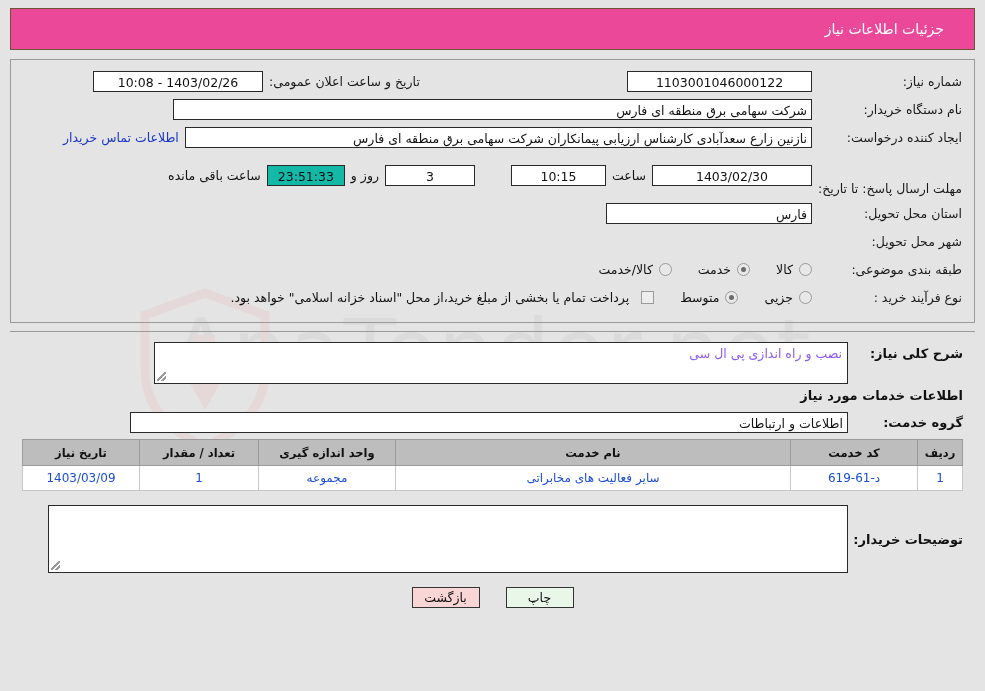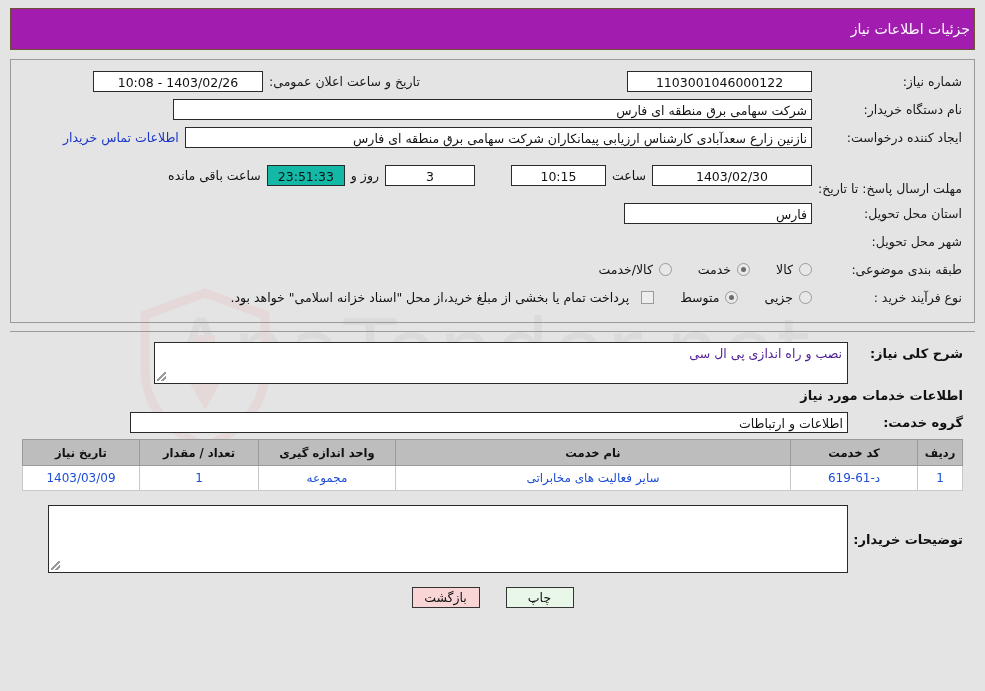--- a/index.html
+++ b/index.html
@@ -38,13 +38,13 @@
     box-sizing: border-box;
   }
   .header-bar {
-    background: #a21caf;
+    background: #ec4899;
     border: 1px solid #6d5334;
     height: 42px;
     display: flex;
     align-items: center;
     justify-content: flex-start;
-    padding: 0 4px;
+    padding: 0 30px;
     box-sizing: border-box;
   }
   .header-title {

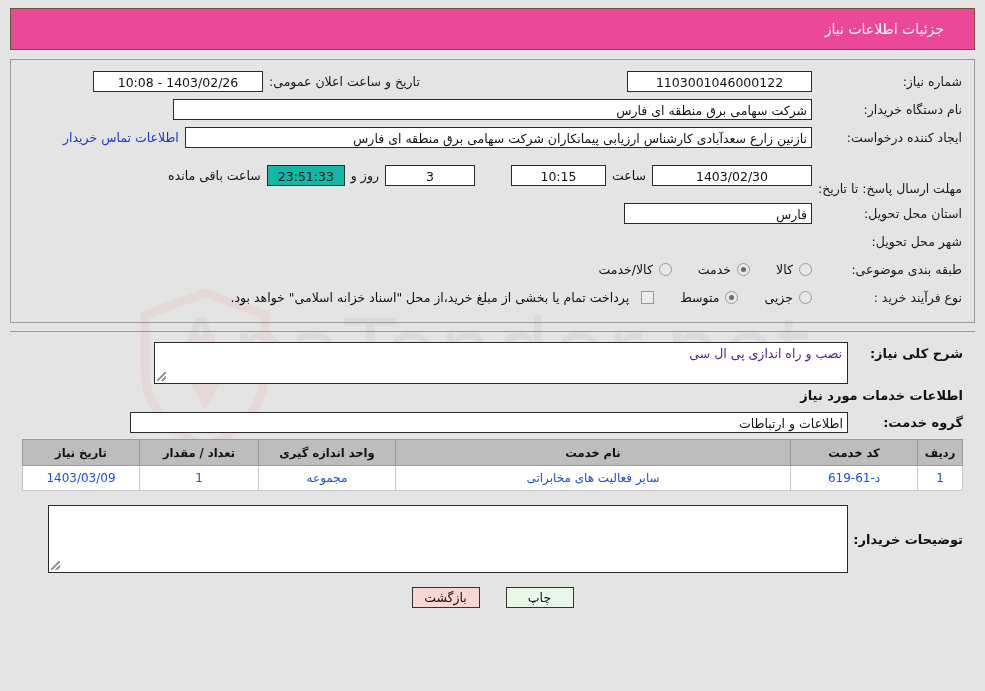--- a/index.html
+++ b/index.html
@@ -308,7 +308,7 @@
 
     <div class="row">
       <div class="lbl w-right">استان محل تحویل:</div>
-      <div class="field rt" style="width:188px">فارس</div>
+      <div class="field rt" style="width:206px">فارس</div>
     </div>
 
     <div class="row">

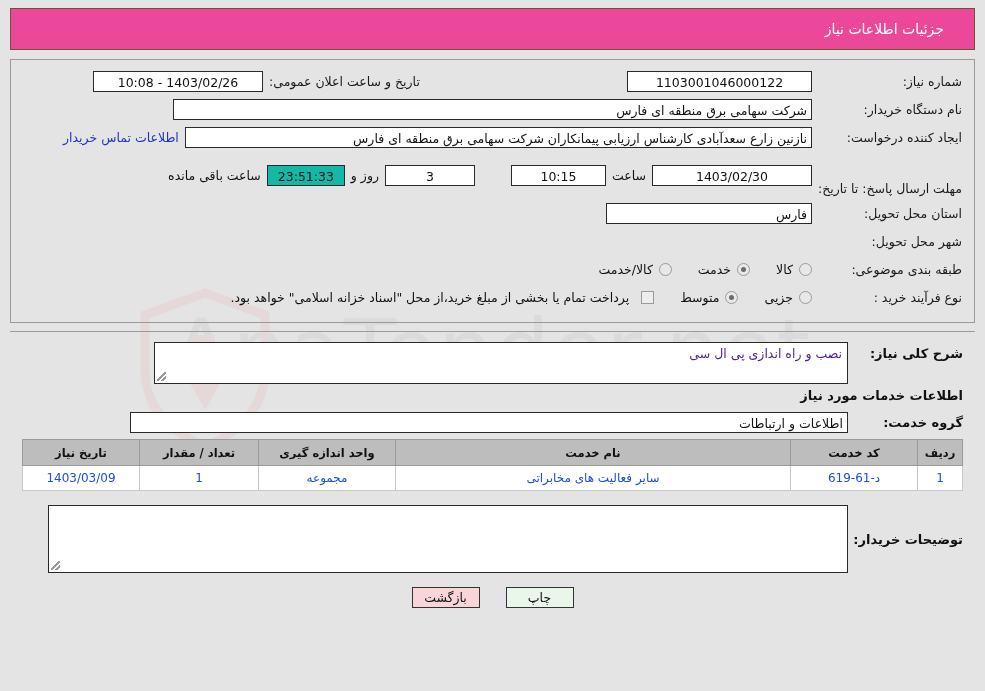--- a/index.html
+++ b/index.html
@@ -183,7 +183,7 @@
     font-size: 12.5px;
     padding: 3px 5px;
     text-align: right;
-    color: #4c1d95;
+    color: #8b5cf6;
   }
   .textarea-box::after {
     content: "";

